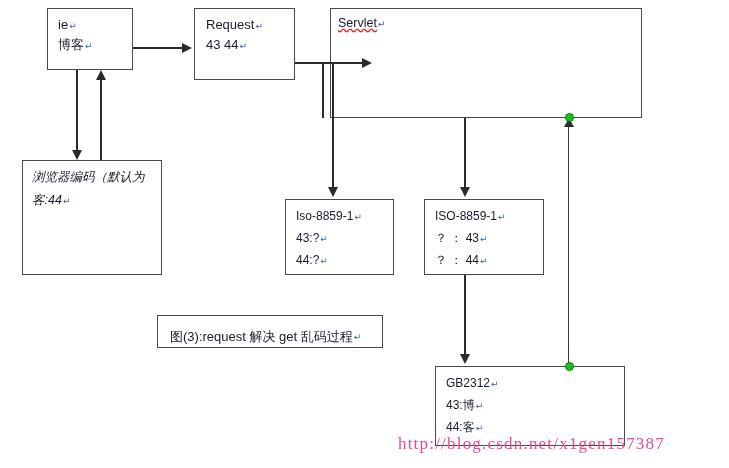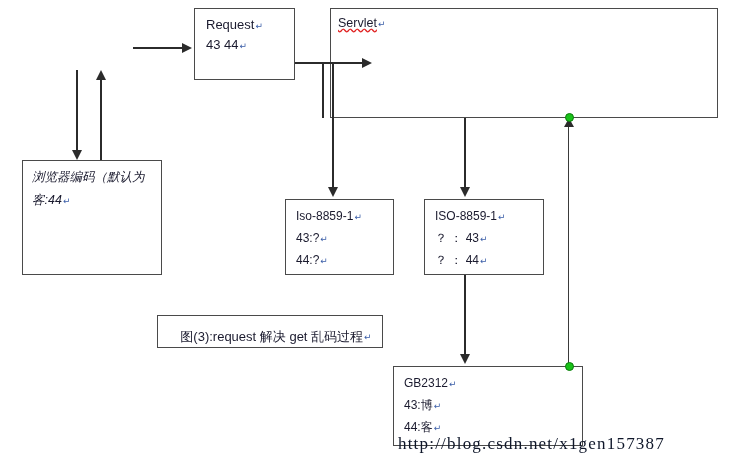--- a/index.html
+++ b/index.html
@@ -138,6 +138,10 @@
 
 <div id="canvas">
 
+  <div class="box" id="box-ie">
+    <div class="line"><span>ie</span><span class="pilcrow">↵</span></div>
+    <div class="line"><span>博客</span><span class="pilcrow">↵</span></div>
+  </div>
 
   <div class="box" id="box-request">
     <div class="line"><span>Request</span><span class="pilcrow">↵</span></div>

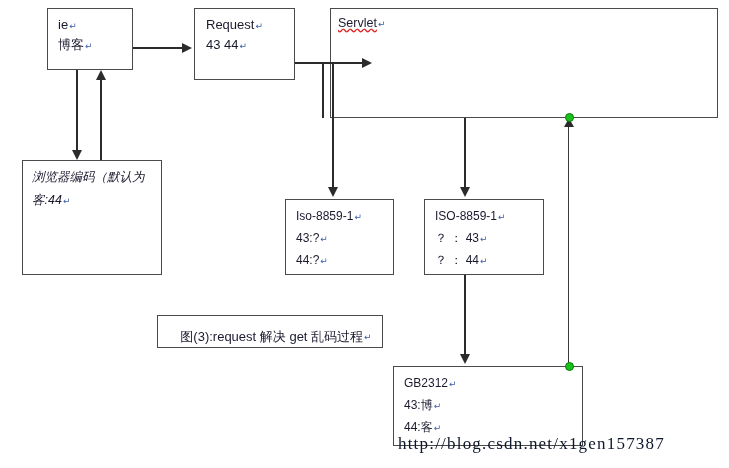--- a/index.html
+++ b/index.html
@@ -46,7 +46,7 @@
   }
   #box-request .line { margin-bottom: 7px; }
   #box-servlet {
-    left: 330px; top: 8px; width: 388px; height: 110px;
+    left: 330px; top: 8px; width: 312px; height: 110px;
     padding: 8px 0 0 7px;
     font-size: 12.5px;
   }

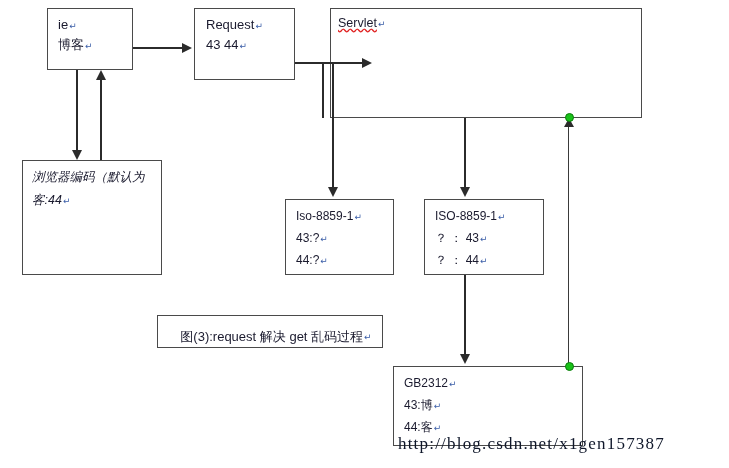--- a/index.html
+++ b/index.html
@@ -81,7 +81,6 @@
     padding: 10px 0 0 12px;
     display: flex; align-items: center;
     font-size: 13px;
-    justify-content: center;
   }
   
   .sq-red {

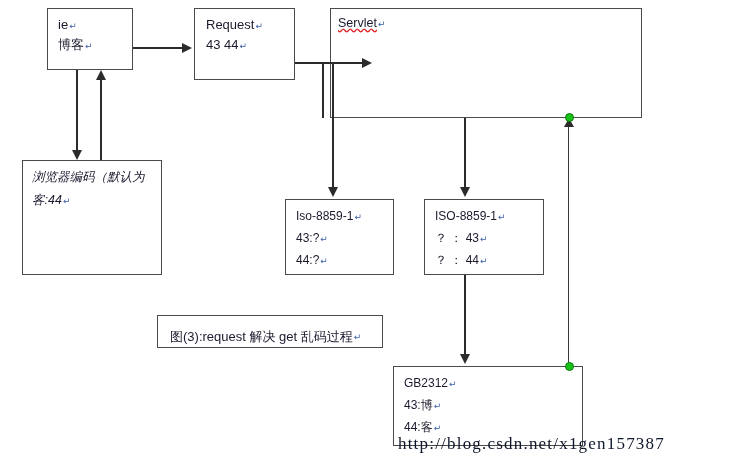--- a/index.html
+++ b/index.html
@@ -71,7 +71,7 @@
   }
   #box-iso-right .line { margin-bottom: 10px; }
   #box-gb2312 {
-    left: 393px; top: 366px; width: 190px; height: 80px;
+    left: 435px; top: 366px; width: 190px; height: 80px;
     padding: 10px 0 0 10px;
     font-size: 12px;
   }

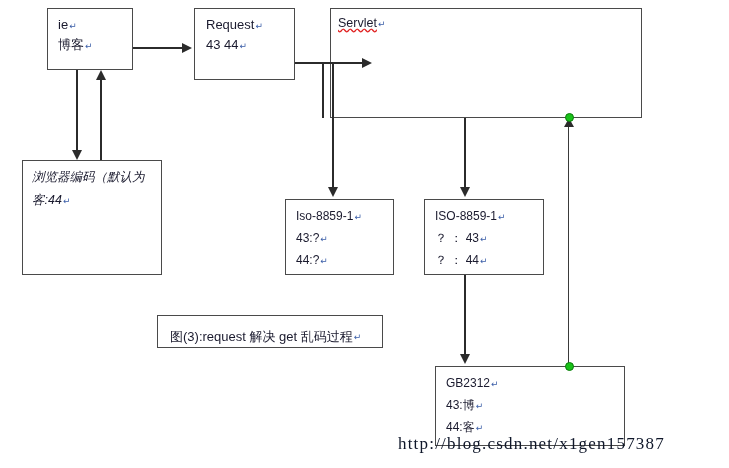--- a/index.html
+++ b/index.html
@@ -127,7 +127,7 @@
     font-family: "Liberation Serif", "DejaVu Serif", serif;
     font-size: 17px;
     letter-spacing: 1.2px;
-    color: #0f172a;
+    color: #ec4899;
     white-space: nowrap;
     pointer-events: none;
   }

